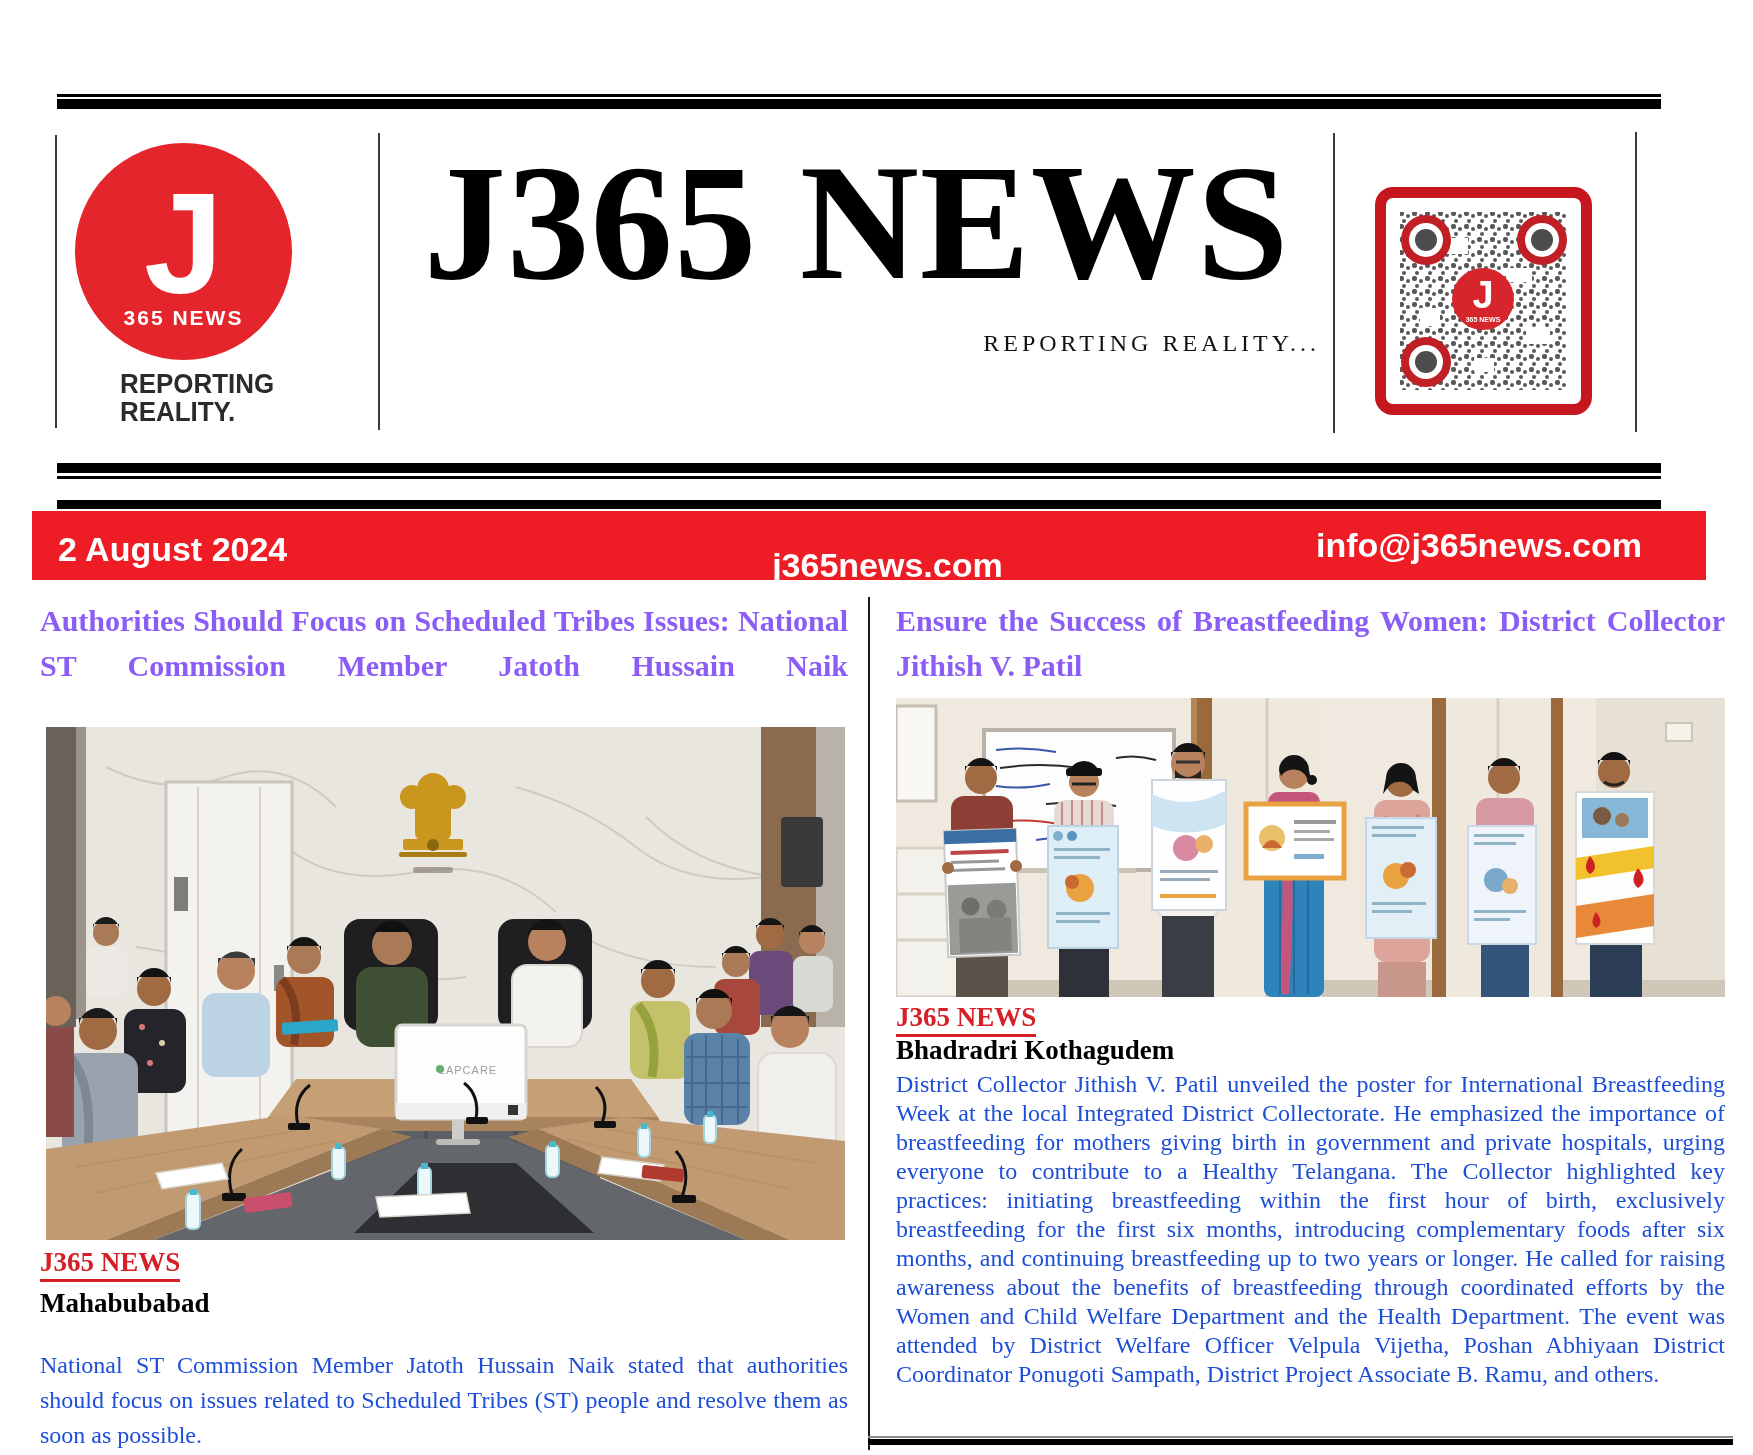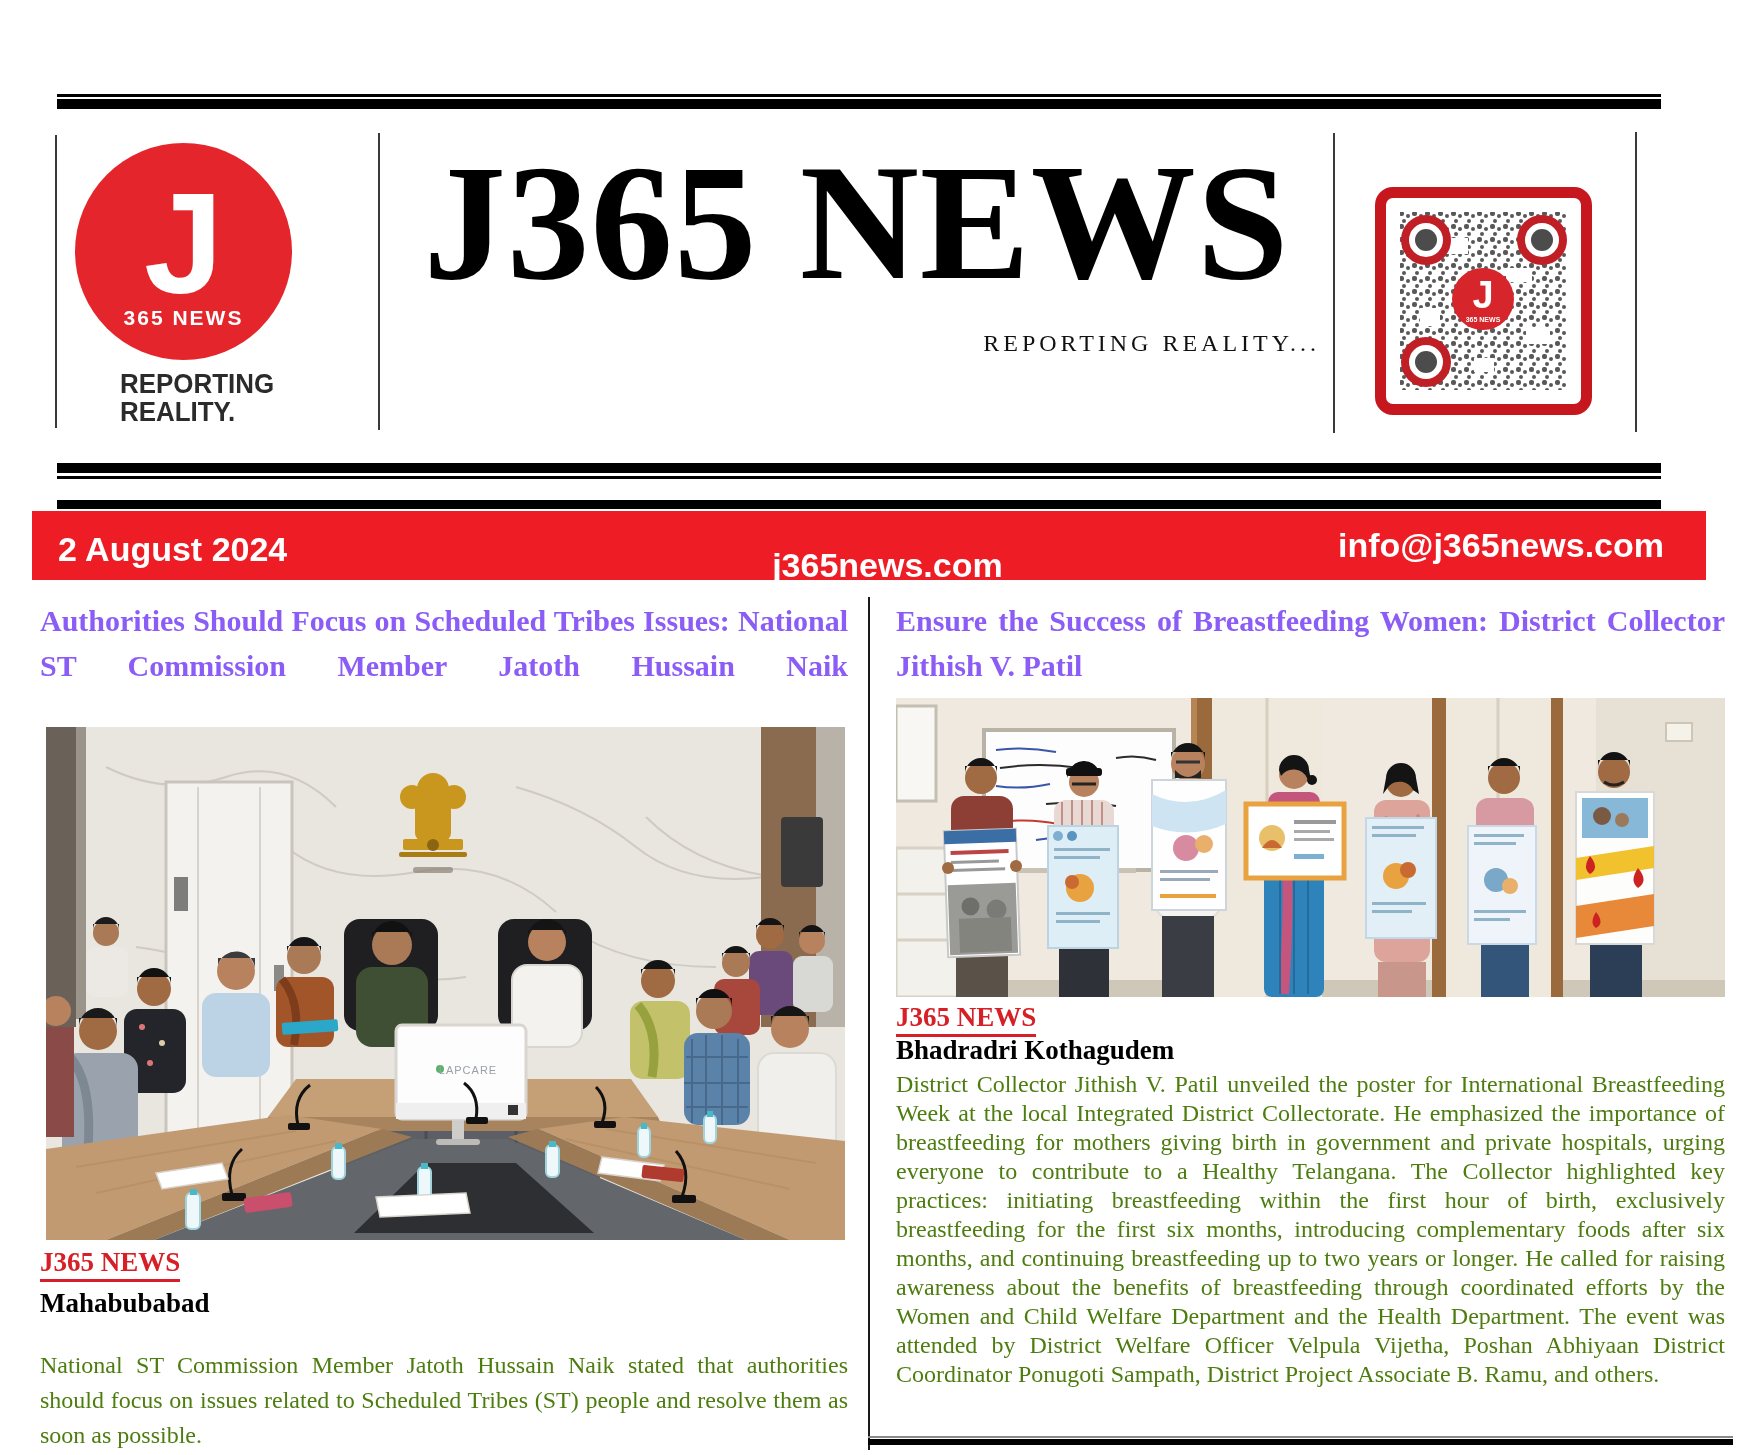--- a/index.html
+++ b/index.html
@@ -33,7 +33,7 @@
            font-weight:bold;font-size:34px;}
   .infobar .date{margin-left:26px;margin-top:8px;}
   .infobar .site{position:absolute;left:50%;transform:translateX(-42%);margin-top:39px;}
-  .infobar .mail{margin-left:auto;margin-right:42px;}
+  .infobar .mail{margin-left:auto;margin-right:64px;}
   
   .headline{position:absolute;top:598px;font-size:30px;font-weight:bold;line-height:45px;
             text-align:justify;color:#8b5cf6;}

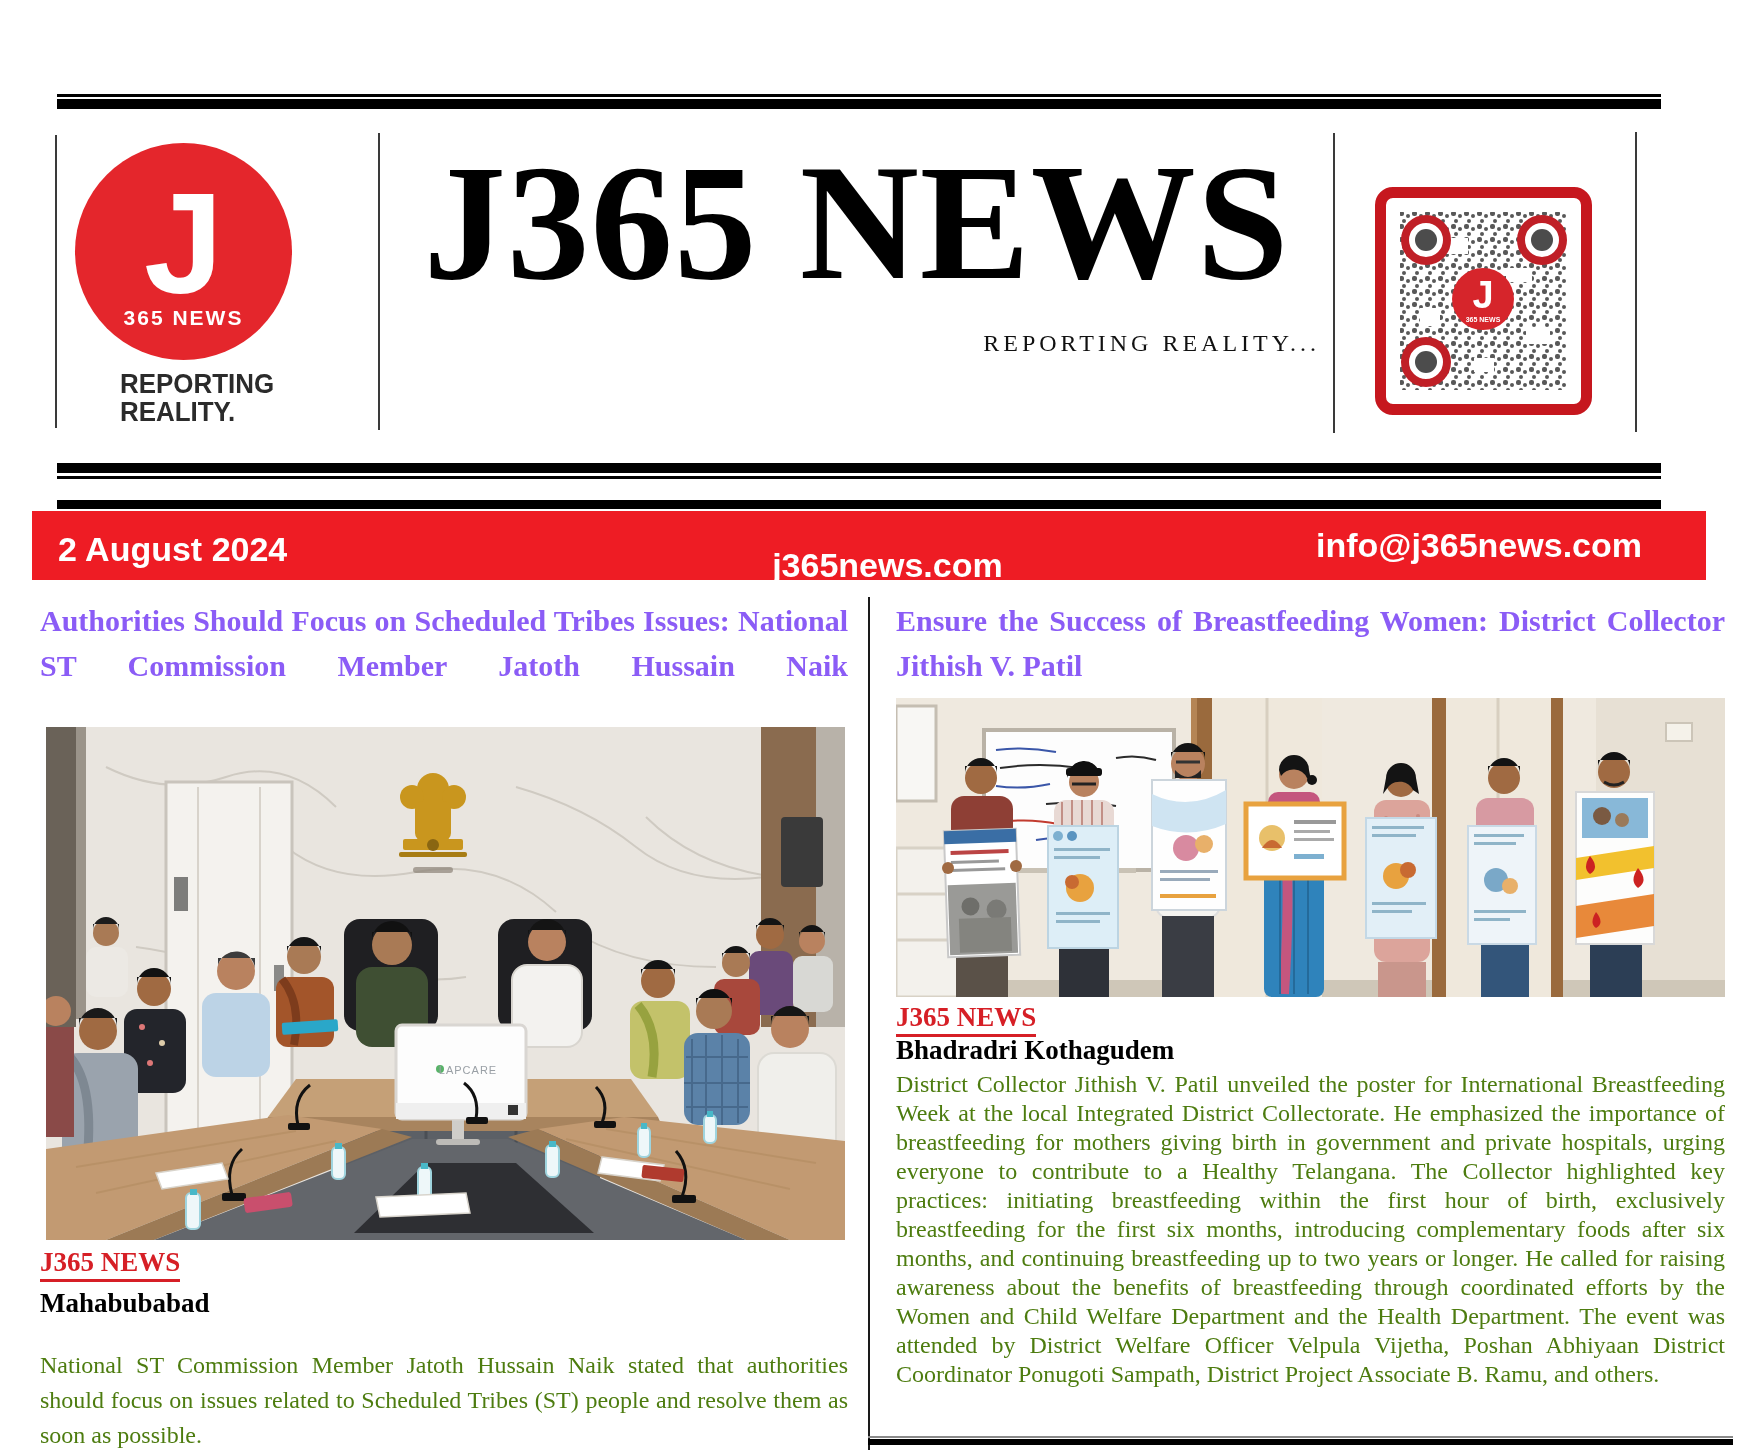--- a/index.html
+++ b/index.html
@@ -41,7 +41,7 @@
   .source-tag{position:absolute;display:inline-block;font-size:27px;font-weight:bold;color:#d61f26;
               border-bottom:3px solid #d61f26;padding-bottom:1px;}
   .place{position:absolute;font-size:27px;font-weight:bold;color:#000000;}
-  .bodytext{position:absolute;text-align:justify;color:#4d7c0f;}
+  .bodytext{position:absolute;text-align:justify;color:#1d4ed8;}
   .photo-frame{position:absolute;overflow:hidden;background:#e9e5df;}
   svg text{font-family:"Liberation Sans",sans-serif;}
 </style>

